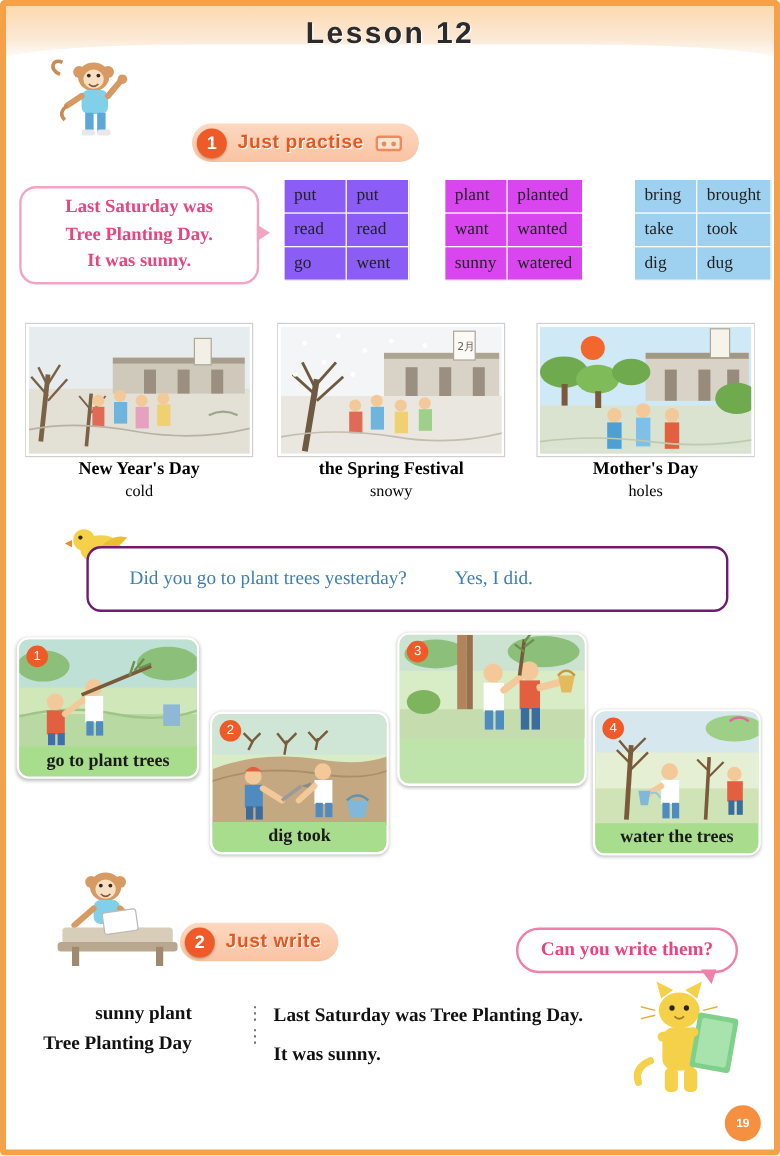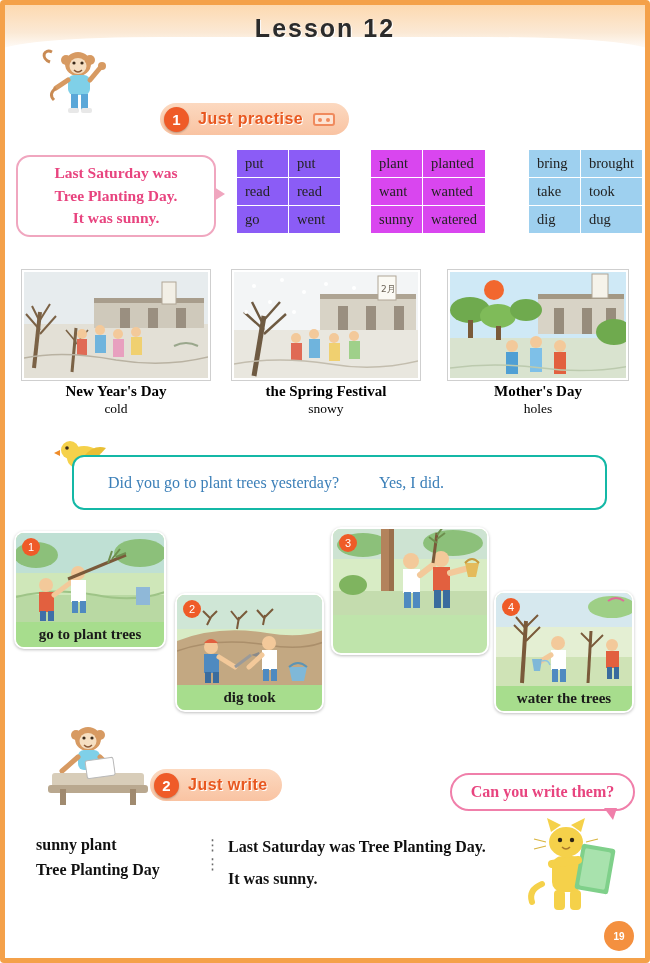--- a/index.html
+++ b/index.html
@@ -163,7 +163,7 @@
     position: absolute;
     left: 72px; top: 455px;
     width: 535px; height: 55px;
-    border: 2px solid #14b8a6;
+    border: 2px solid #701a75;
     border-radius: 12px;
     background: #fff;
     display: flex;

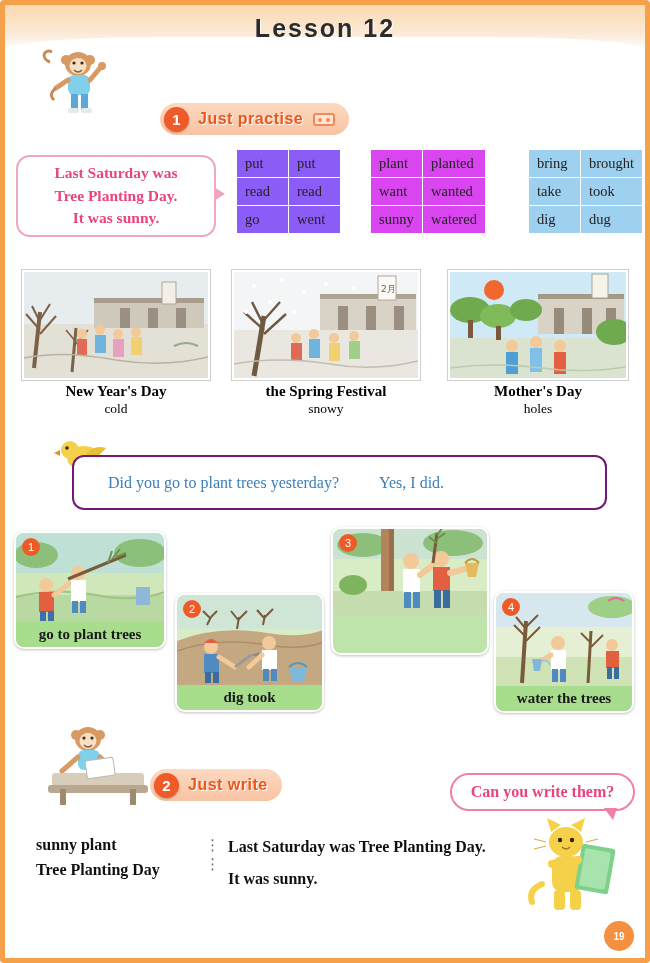--- a/index.html
+++ b/index.html
@@ -217,7 +217,7 @@
   
   .cat-bubble {
     position: absolute;
-    left: 450px; top: 773px;
+    left: 430px; top: 773px;
     width: 185px; height: 38px;
     border: 2px solid #f07faa;
     border-radius: 19px;

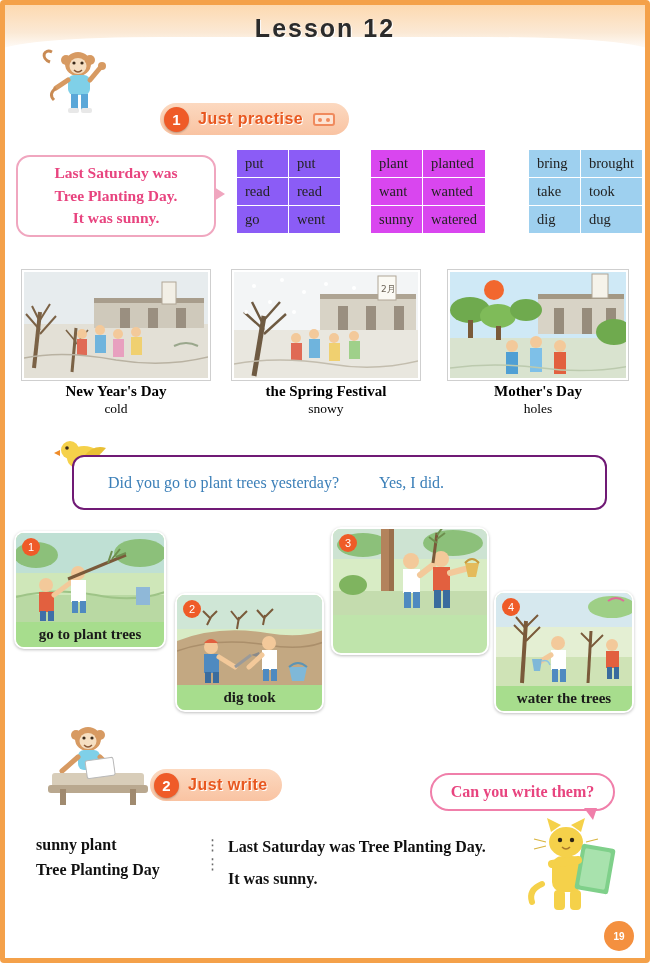--- a/index.html
+++ b/index.html
@@ -243,6 +243,7 @@
     font-size: 16px;
     line-height: 1.55;
     color: #111;
+    text-align: right;
   }
   .write-right {
     position: absolute;

